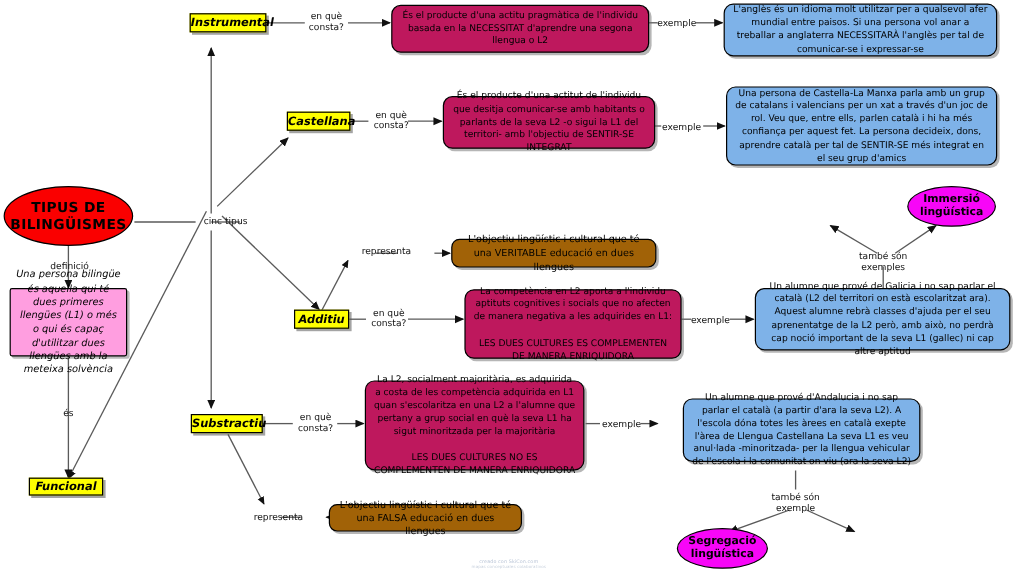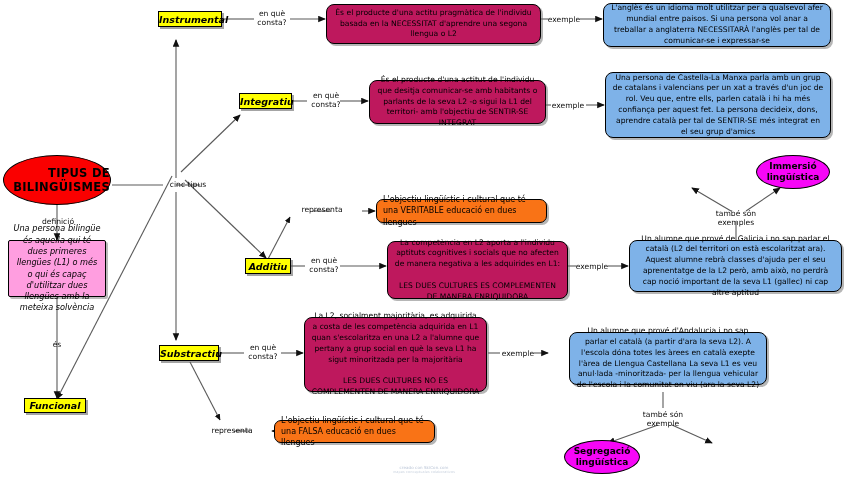--- a/index.html
+++ b/index.html
@@ -196,7 +196,7 @@
   </div>
 
   <div class="node box-yellow" style="left:239px;top:93px;width:53px;height:16px;">
-    <span class="inner">Integratiu</span>
+    <span class="inner">Castellana</span>
   </div>
 
   <div class="node box-yellow" style="left:245px;top:258px;width:46px;height:16px;">

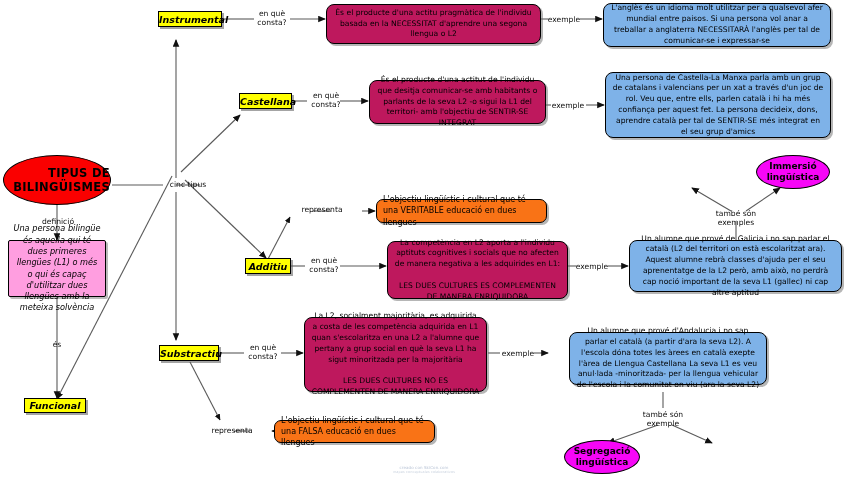--- a/index.html
+++ b/index.html
@@ -16,7 +16,7 @@
   
   .ellipse-red{
     background:#fa0000;border:1px solid #000;border-radius:50%;
-    display:flex;align-items:center;justify-content:center;text-align:right;
+    display:flex;align-items:center;justify-content:center;text-align:center;
     font-weight:bold;font-size:11.5px;line-height:1.22;letter-spacing:.3px;
     color:#000;
   }

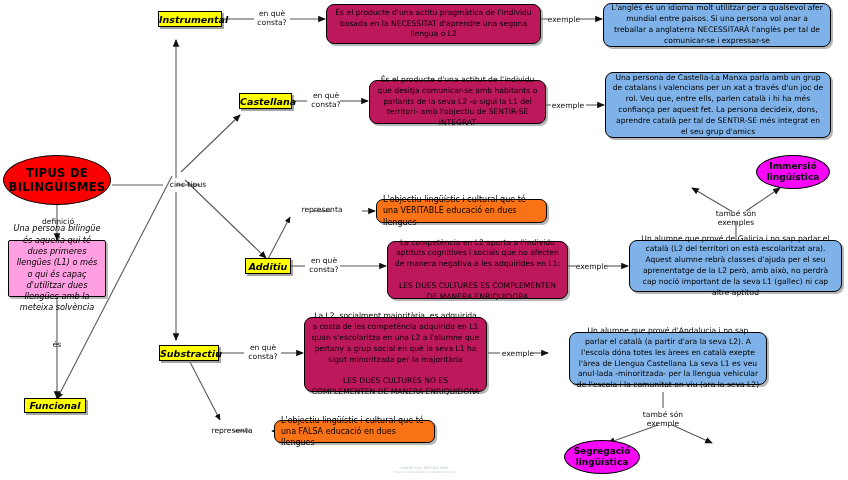--- a/index.html
+++ b/index.html
@@ -56,8 +56,8 @@
   }
   
   .box-orange{
-    background:#f97316;border:1.5px solid #000;border-radius:7px;
-    display:flex;align-items:center;justify-content:center;
+    background:#a16207;border:1.5px solid #000;border-radius:7px;
+    display:flex;align-items:center;justify-content:center;text-align:center;
     font-size:8px;line-height:1.4;color:#000;padding:3px 6px;
     box-shadow:2px 2px 0 rgba(110,110,110,.5);
   }

